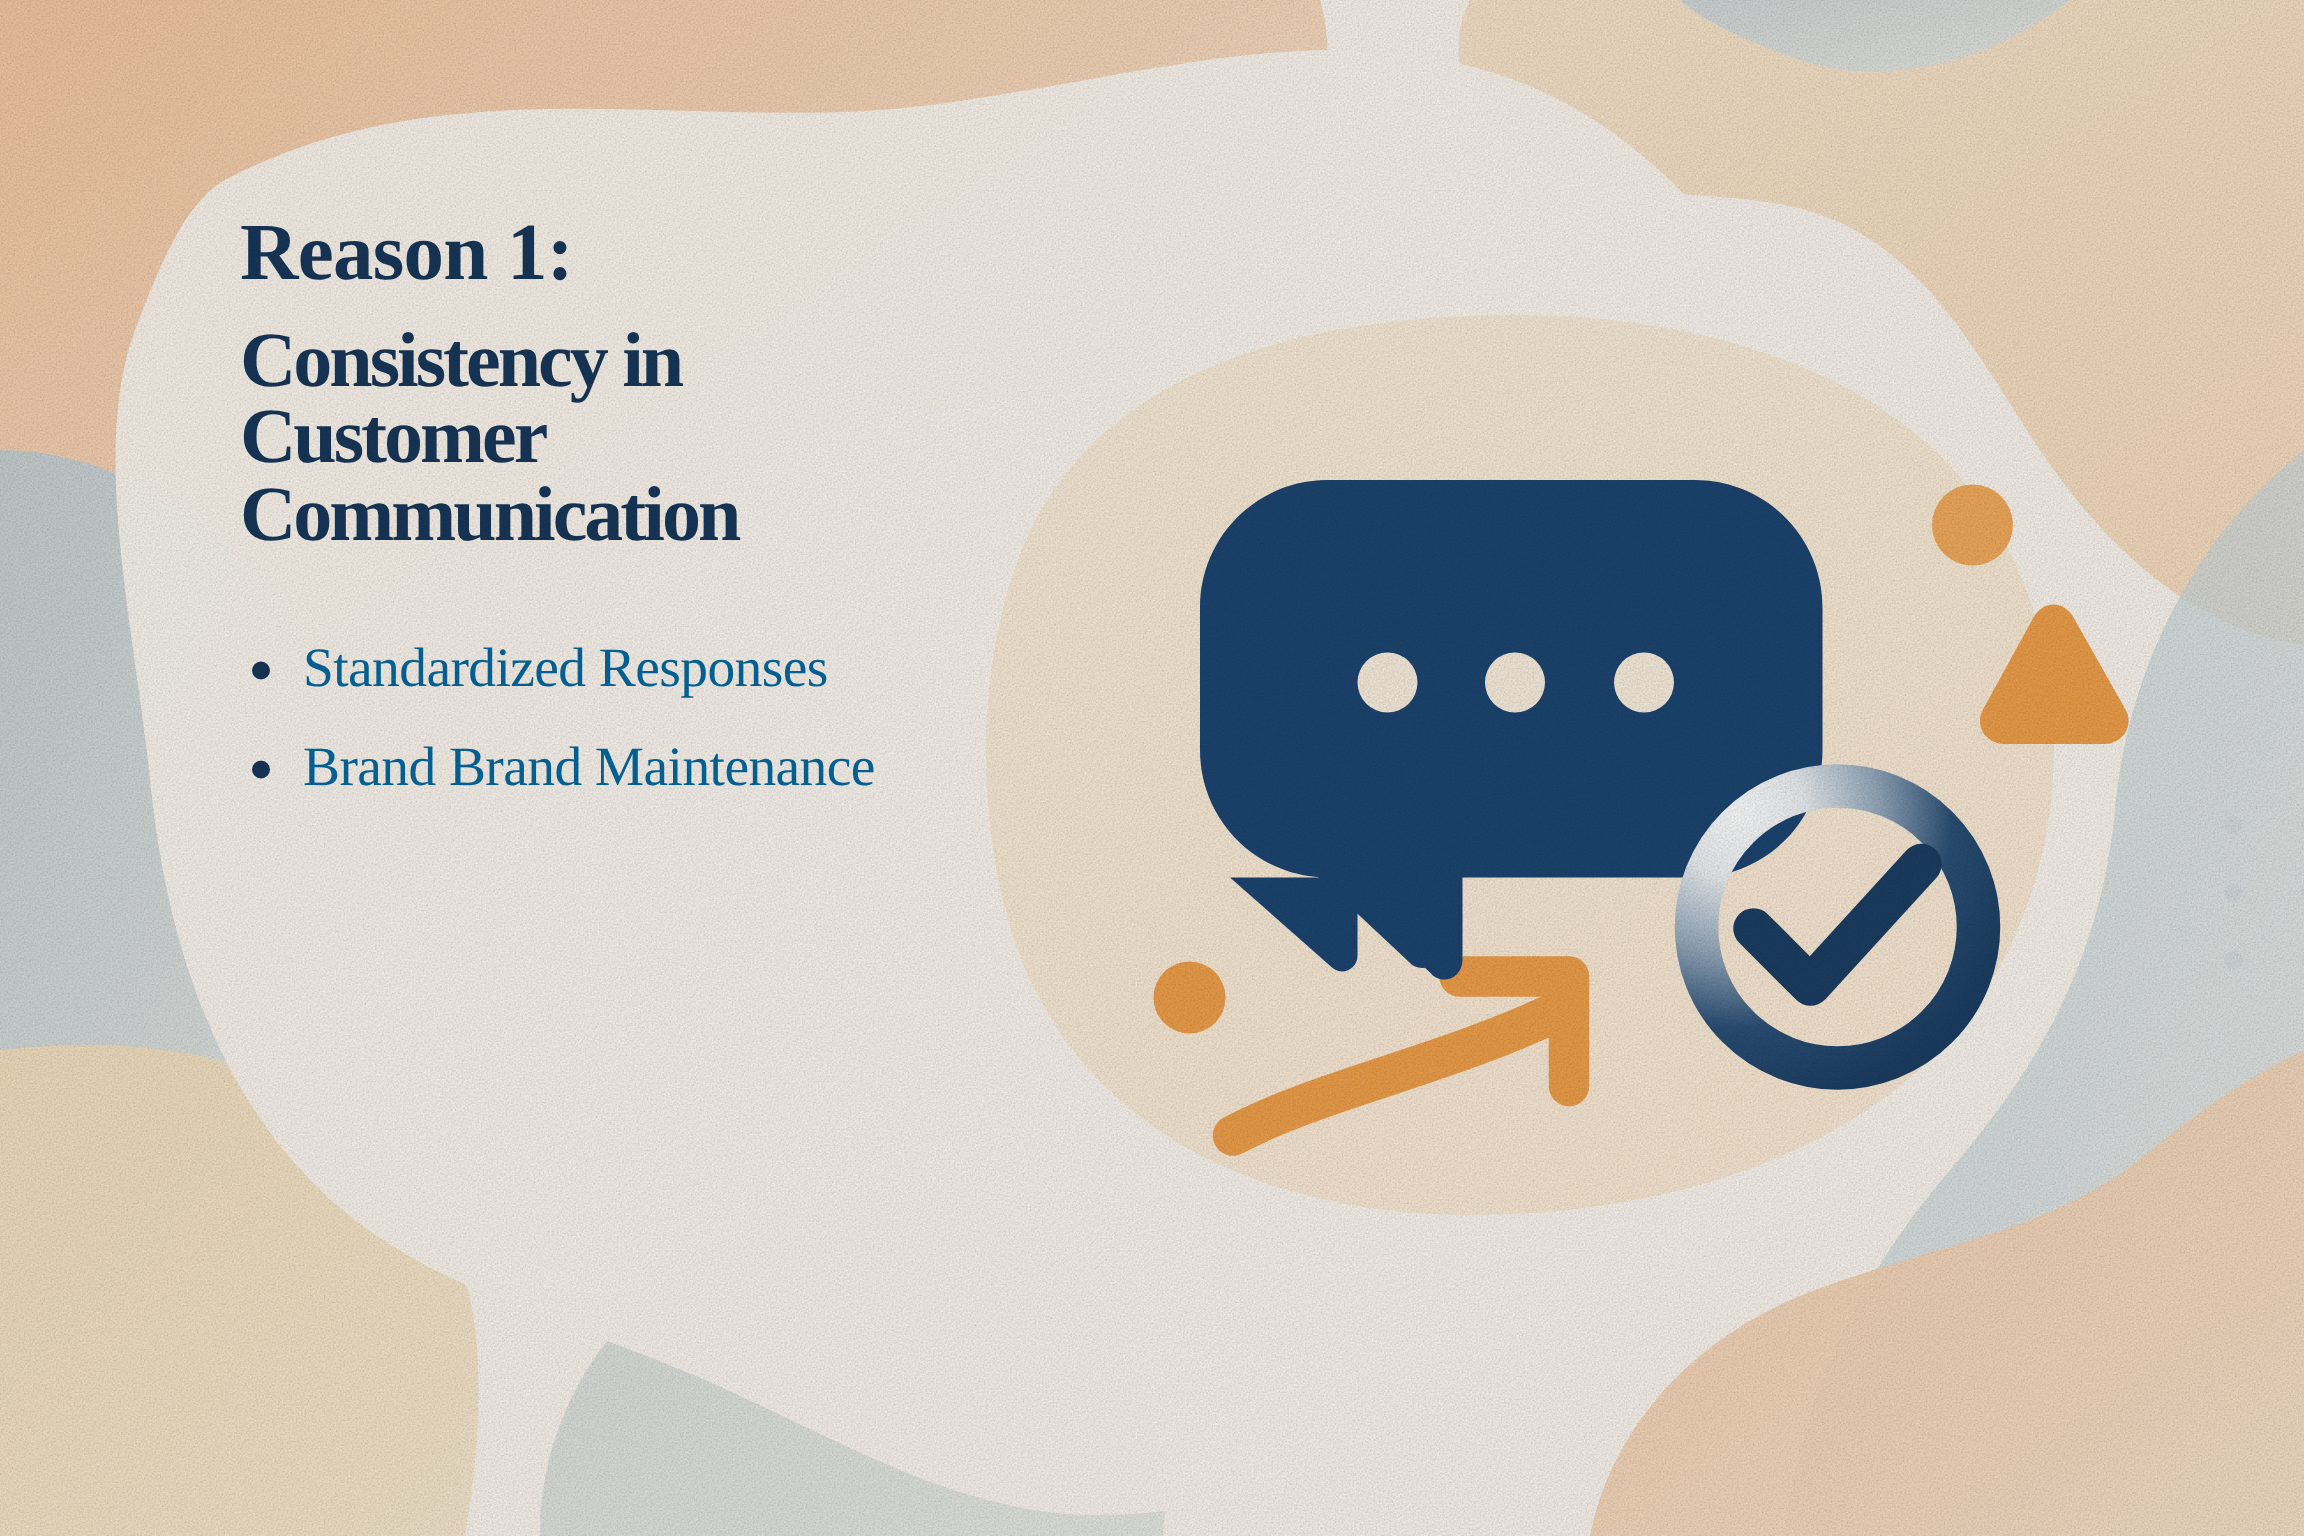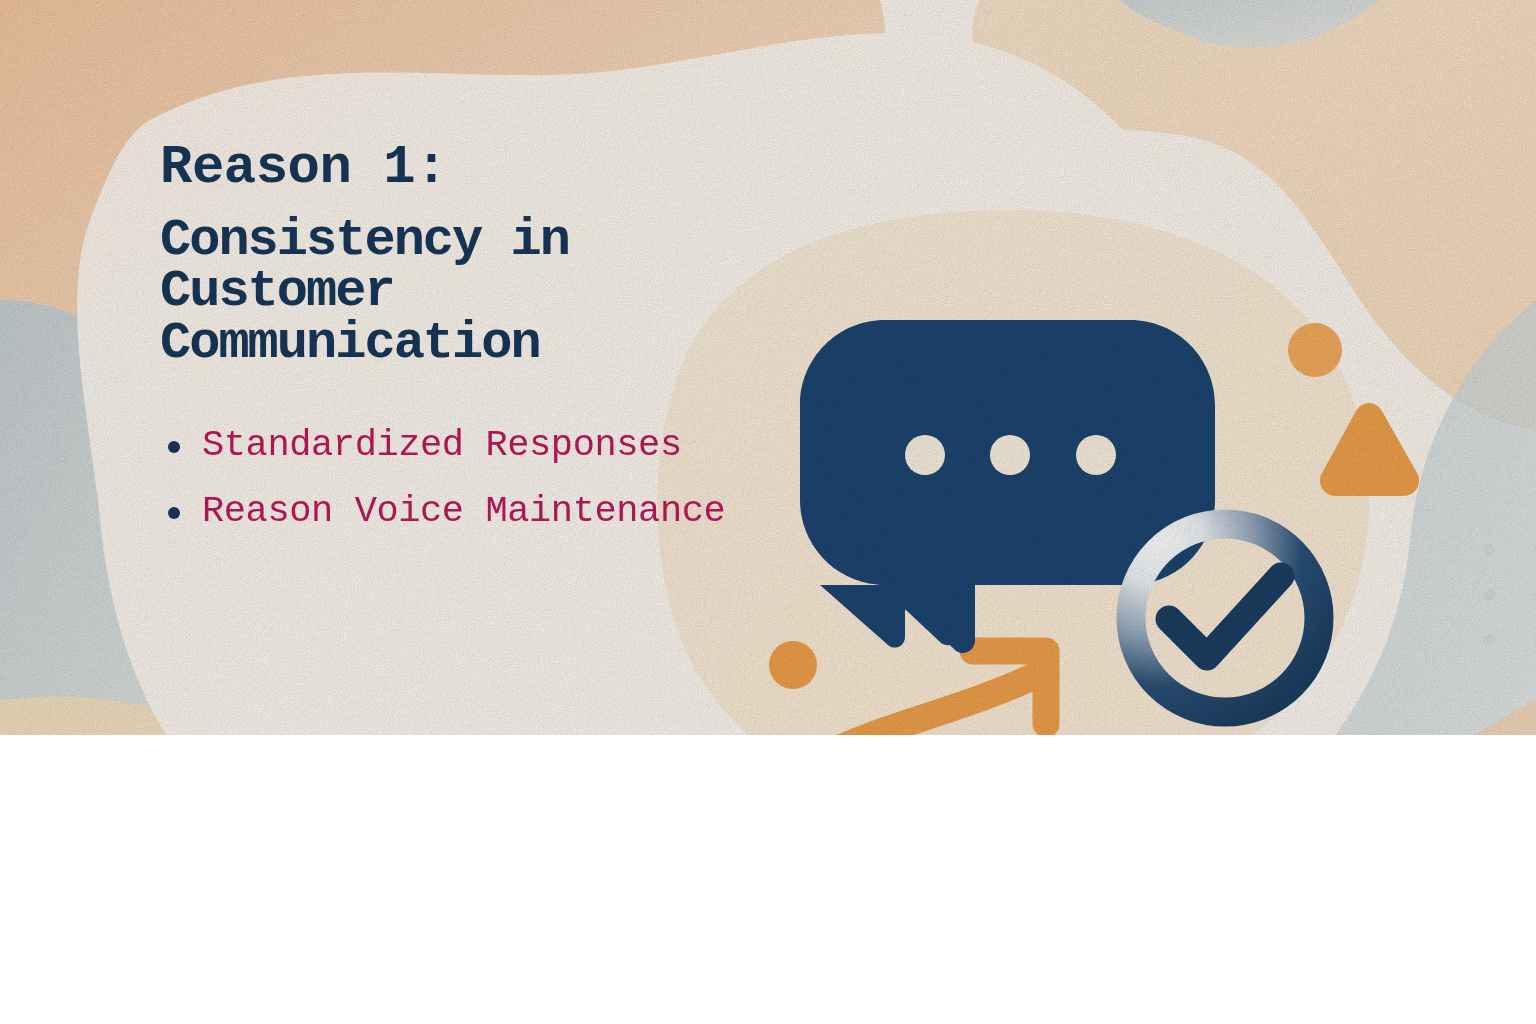--- a/index.html
+++ b/index.html
@@ -10,10 +10,10 @@
   #stage {
     position: relative;
     width: 1536px;
-    height: 735px;
+    height: 1024px;
     overflow: hidden;
     background: #FBF6EE;
-    font-family: Liberation Mono, monospace;
+    font-family: Liberation Serif, serif;
   }
   #bg-layer, #noise-layer, #content-layer {
     position: absolute;

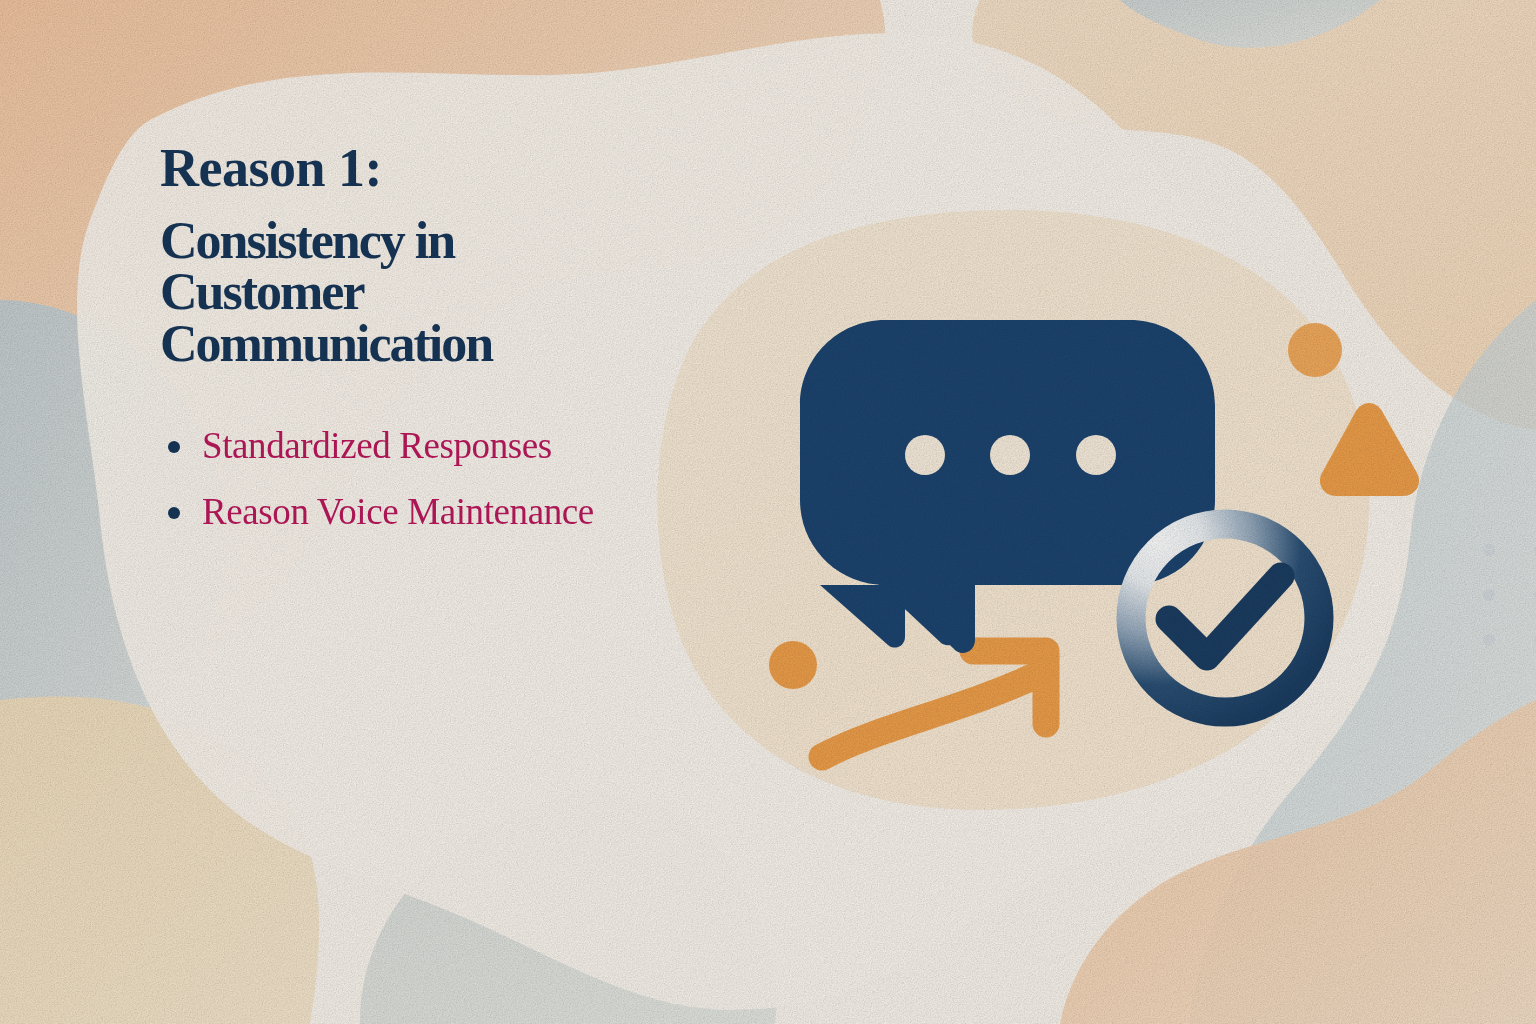--- a/index.html
+++ b/index.html
@@ -62,7 +62,7 @@
     font-size: 37px;
     font-weight: 500;
     letter-spacing: -0.4px;
-    color: #be185d;
+    color: #0369a1;
     line-height: 1.0;
     margin-bottom: 29px;
   }

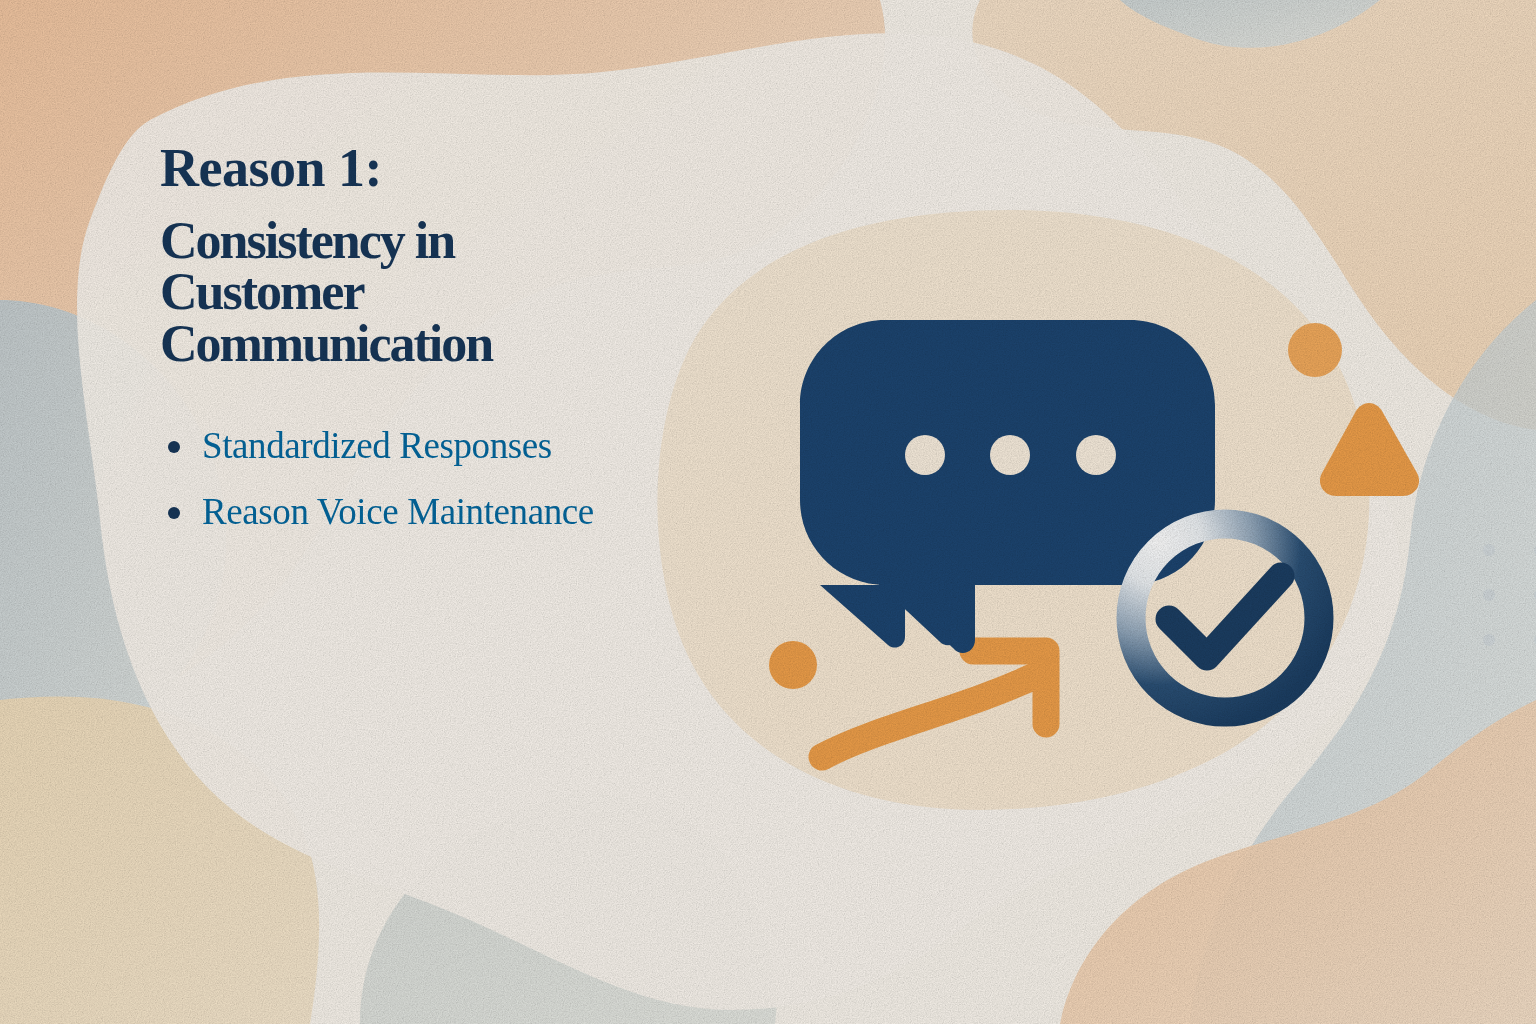--- a/index.html
+++ b/index.html
@@ -225,7 +225,7 @@
         </li>
         <li>
           <span class="dot"></span>
-          <span>Reason Voice Maintenance</span>
+          <span>Brand Brand Maintenance</span>
         </li>
       </ul>
     </div>

